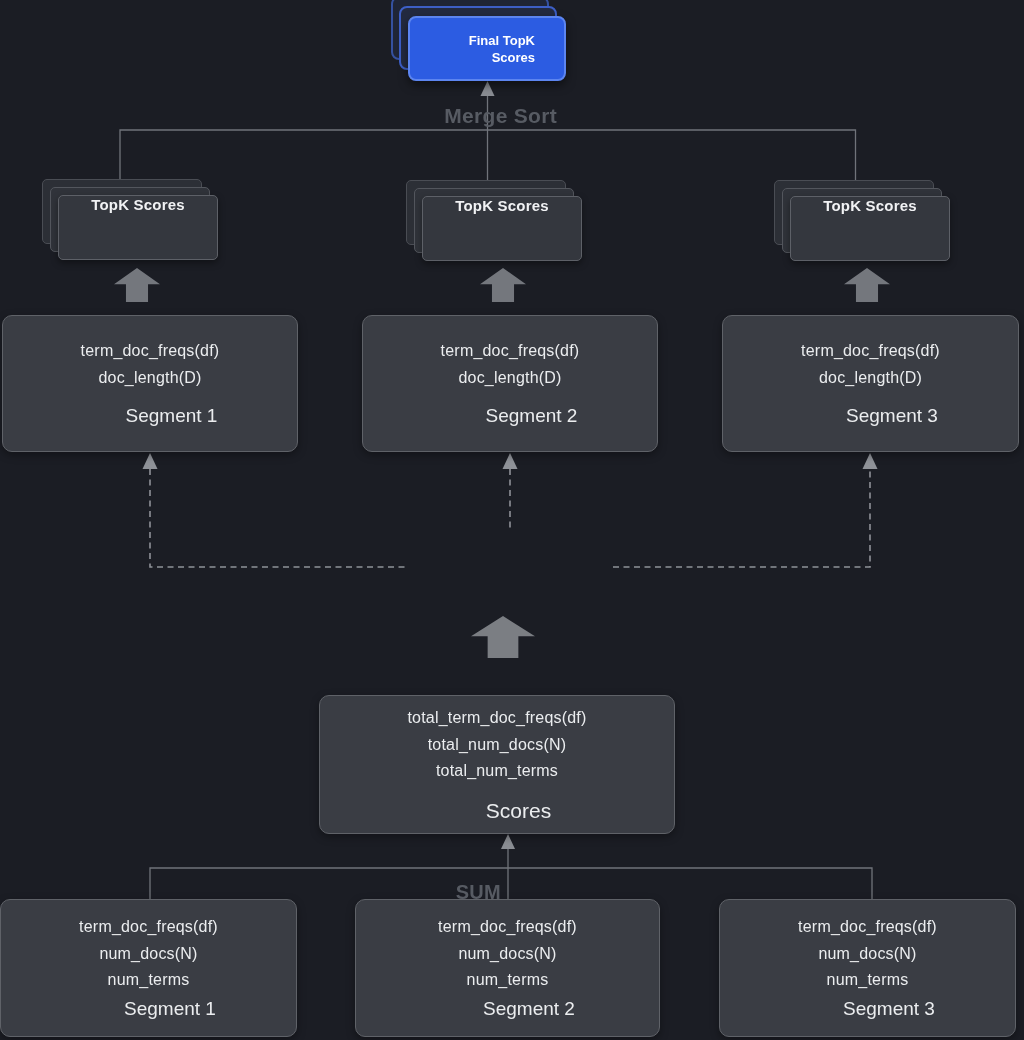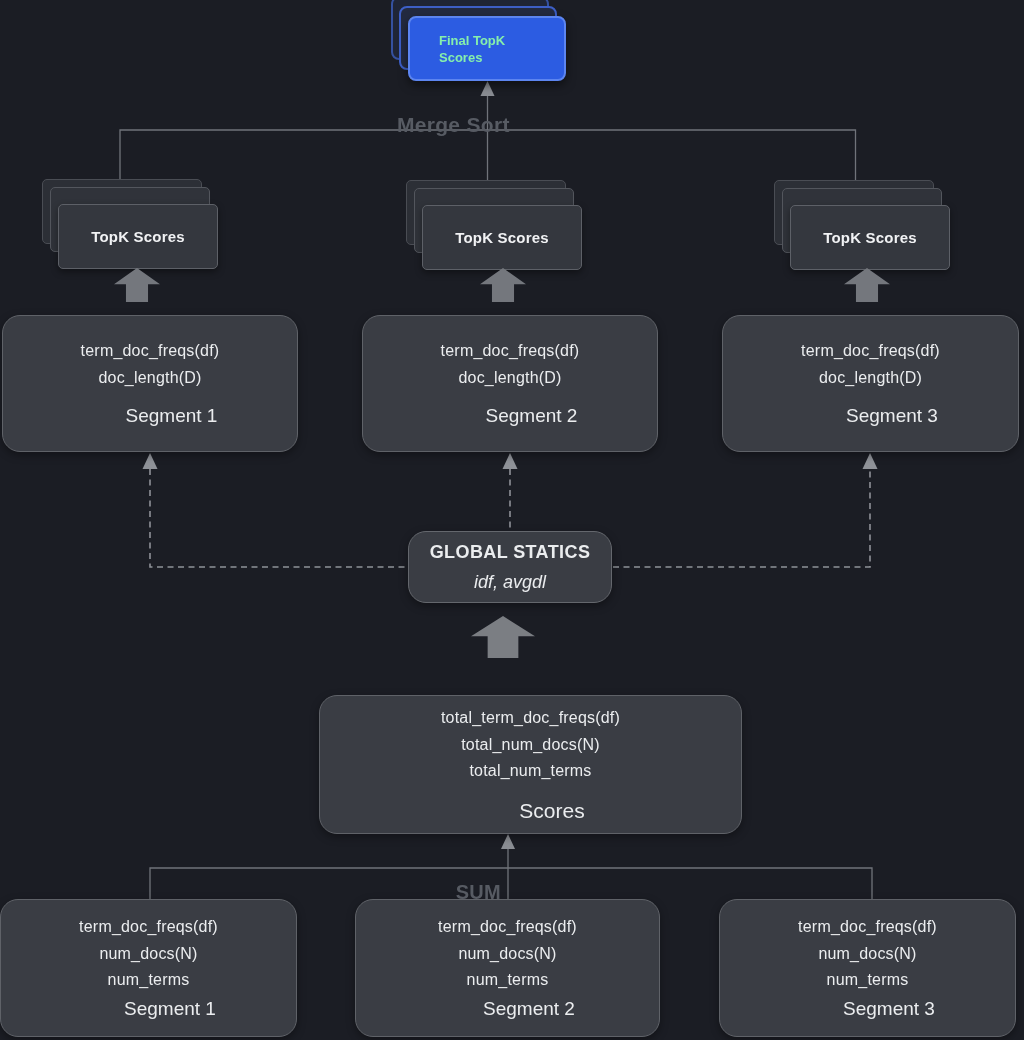--- a/index.html
+++ b/index.html
@@ -26,8 +26,8 @@
   .bl.back2{background:#1f2536;border:2px solid #35519f;border-radius:8px;}
   .bl.back1{background:#232a40;border:2px solid #3d5fc6;border-radius:8px;}
   .bl.front{background:#2c5ce2;border:2px solid #5c85f0;border-radius:8px;display:flex;align-items:center;
-            justify-content:center;color:#86efac;font-weight:bold;font-size:13px;line-height:17px;
-            text-align:left;box-shadow:0 4px 10px rgba(0,0,0,.5);}
+            justify-content:center;color:#ffffff;font-weight:bold;font-size:13px;line-height:17px;
+            text-align:right;box-shadow:0 4px 10px rgba(0,0,0,.5);}
   .bl.front .wrap{max-width:96px;}
 
   

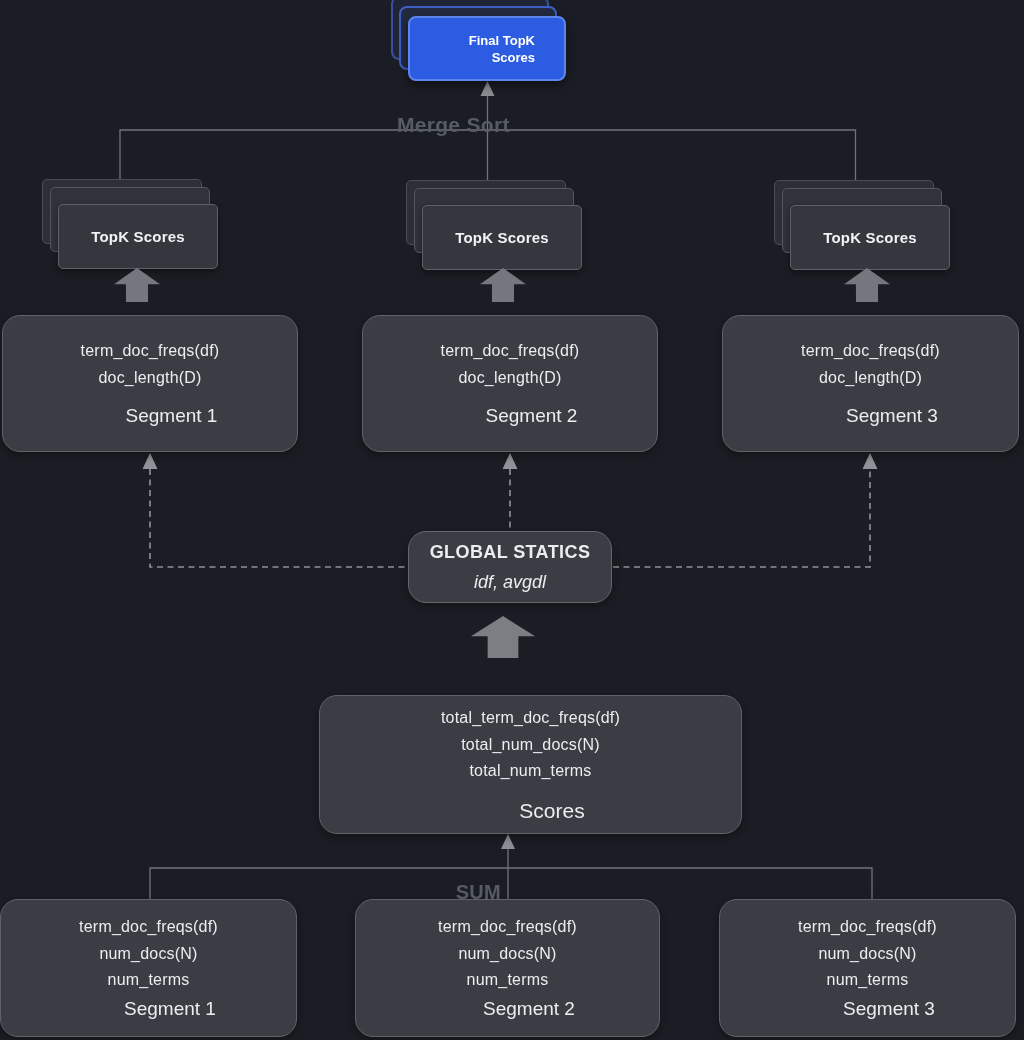--- a/index.html
+++ b/index.html
@@ -79,7 +79,7 @@
     <div class="wrap">Final TopK Scores</div>
   </div>
 
-  <div class="wire-label" style="left:397px;top:104px;width:160px;text-align:left;font-size:21px;margin-top:9px;">Merge Sort</div>
+  <div class="wire-label" style="left:397px;top:104px;width:160px;text-align:right;font-size:21px;">Merge Sort</div>
 
   <div class="card tk back2" style="left:42px;top:179px;width:160px;height:65px;"></div>
   <div class="card tk back1" style="left:50px;top:187px;width:160px;height:65px;"></div>

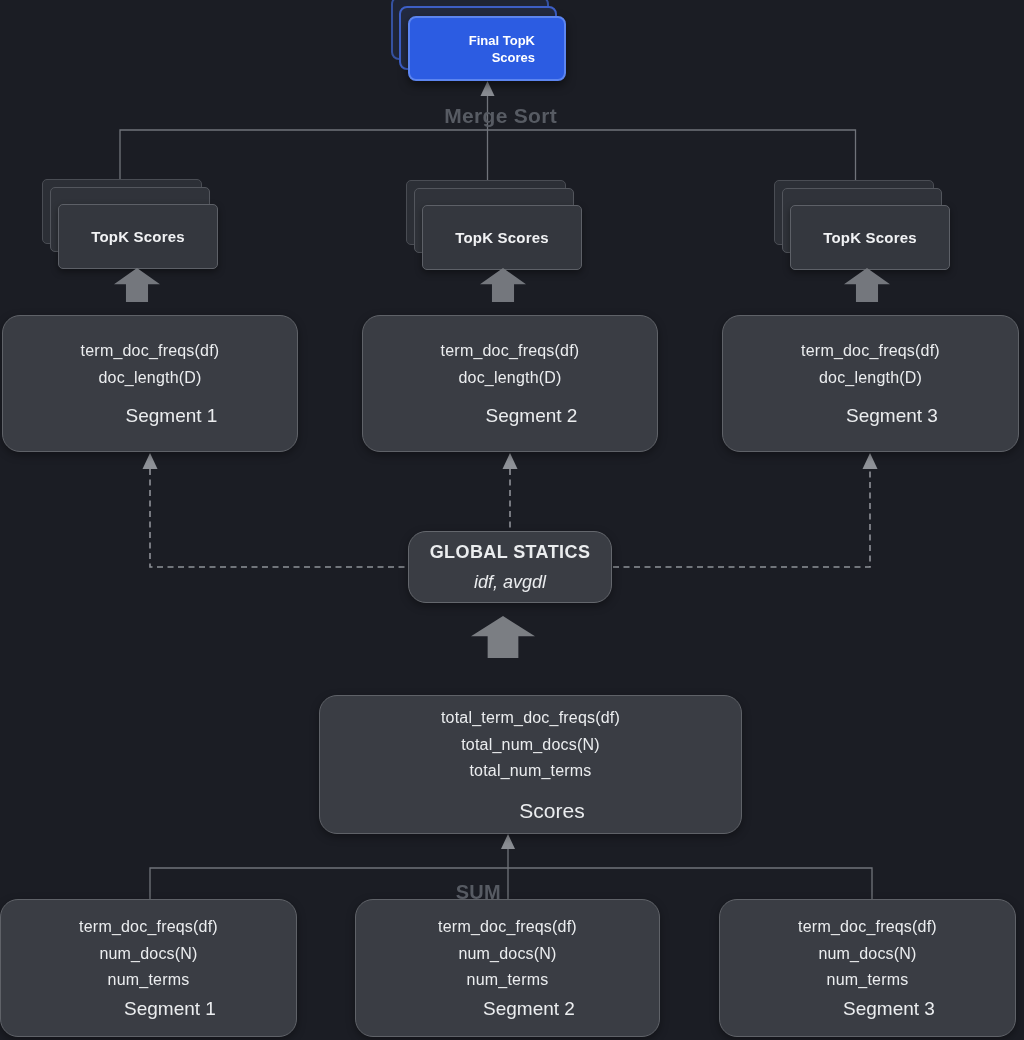--- a/index.html
+++ b/index.html
@@ -20,9 +20,9 @@
   .card{position:absolute;box-sizing:border-box;border-radius:5px;z-index:2;}
   .tk.back2{background:#2c2f36;border:1.5px solid #4a4d54;}
   .tk.back1{background:#30333a;border:1.5px solid #53565d;}
-  .tk.front{background:#34373e;border:1.5px solid #5d6067;display:flex;align-items:center;
+  .tk.front{background:#34373e;border:1.5px solid #5d6067;display:flex;
             justify-content:center;color:#f1f2f4;font-weight:bold;font-size:15px;letter-spacing:.2px;
-            box-shadow:0 3px 7px rgba(0,0,0,.4);margin-top:9px;}
+            box-shadow:0 3px 7px rgba(0,0,0,.4);}
   .bl.back2{background:#1f2536;border:2px solid #35519f;border-radius:8px;}
   .bl.back1{background:#232a40;border:2px solid #3d5fc6;border-radius:8px;}
   .bl.front{background:#2c5ce2;border:2px solid #5c85f0;border-radius:8px;display:flex;align-items:center;

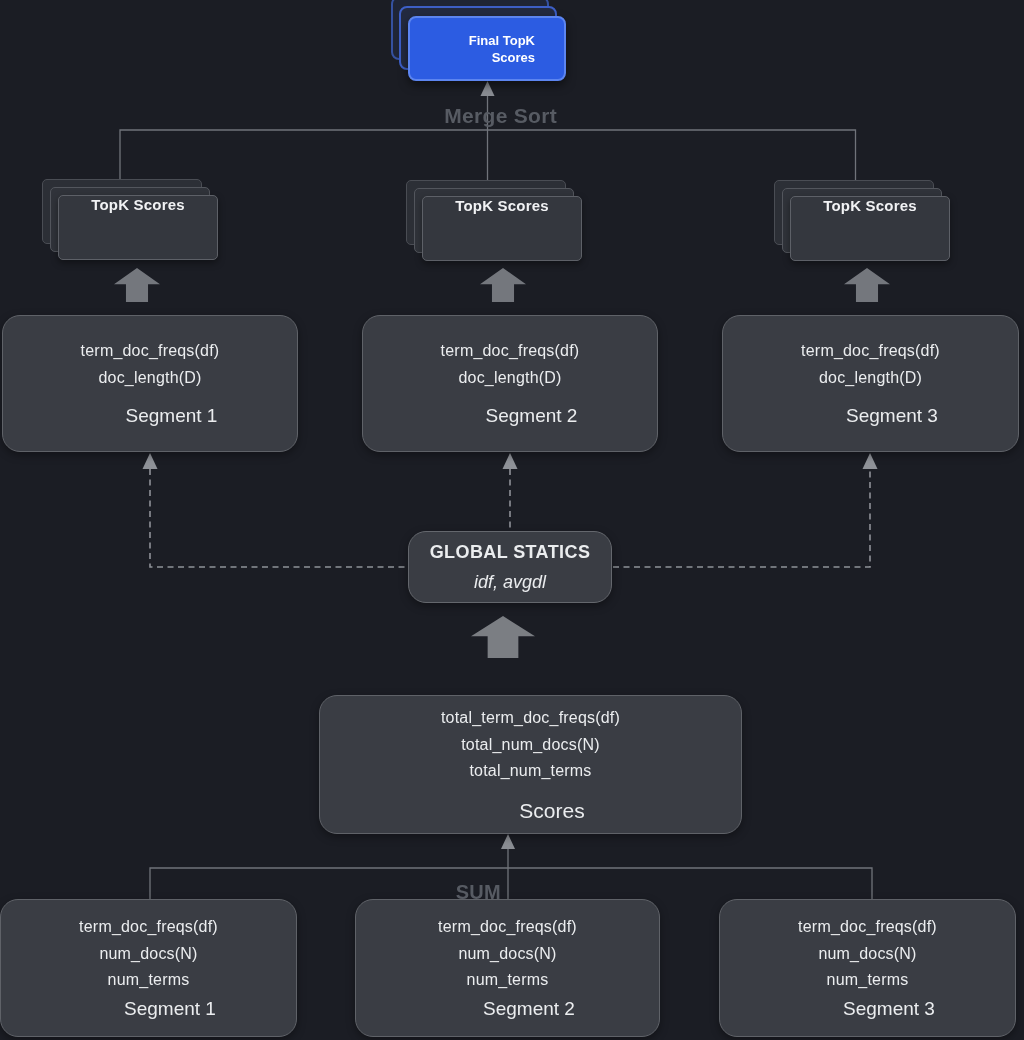--- a/index.html
+++ b/index.html
@@ -8,7 +8,7 @@
   svg.wires{position:absolute;left:0;top:0;z-index:1;}
 
   
-  .node{position:absolute;z-index:2;background:#3a3d44;border:1.5px solid #5f6268;border-radius:18px;
+  .node{position:absolute;z-index:2;background:#3a3d44;border:1.5px solid #5f6268;border-radius:10px;
         color:#ebedef;display:flex;flex-direction:column;align-items:center;justify-content:center;
         text-align:center;box-sizing:border-box;box-shadow:0 3px 8px rgba(0,0,0,.35);}
   .node .line{font-size:16px;line-height:26.5px;letter-spacing:.2px;}

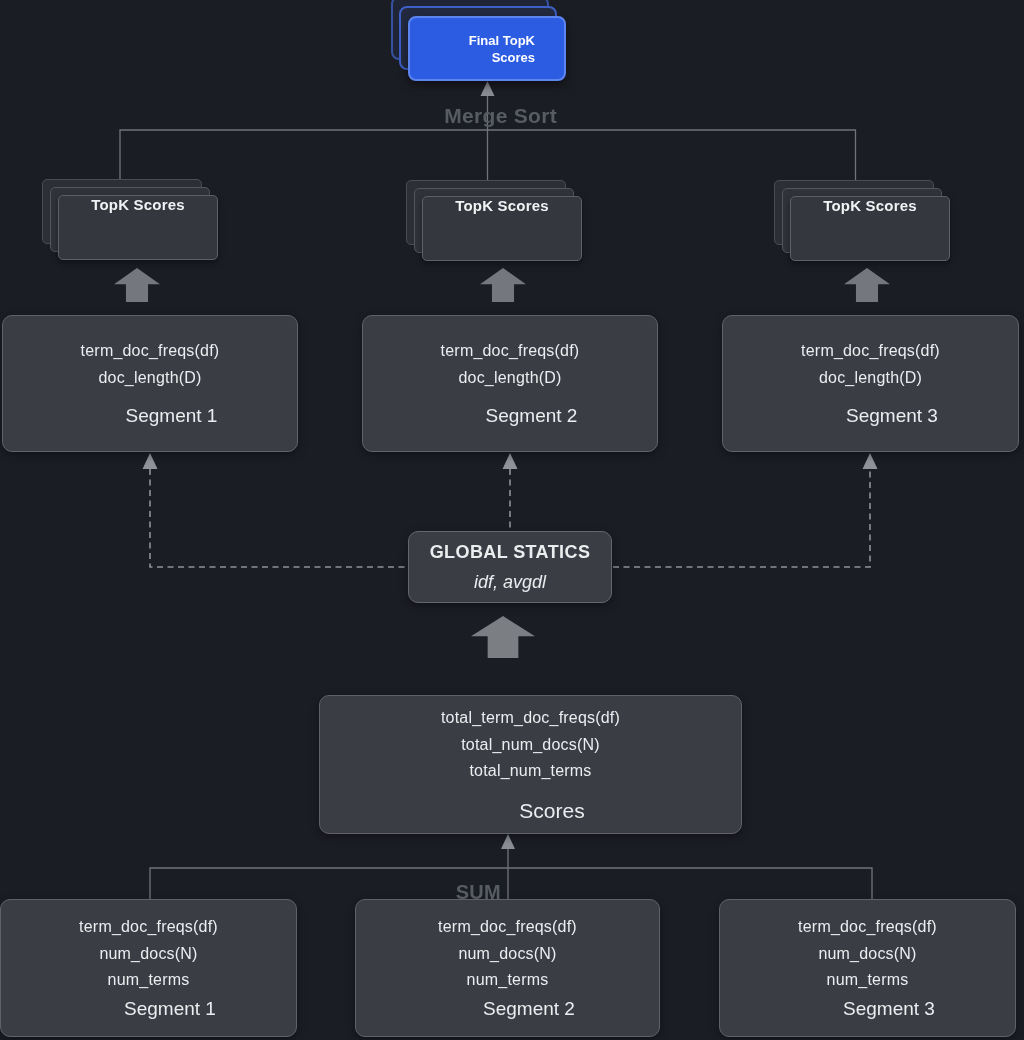--- a/index.html
+++ b/index.html
@@ -119,10 +119,6 @@
     <div class="name">Segment 3</div>
   </div>
 
-  <div class="node" style="left:408px;top:531px;width:204px;height:72px;border-color:#64676d;">
-    <div class="gs-title">GLOBAL STATICS</div>
-    <div class="gs-sub">idf, avgdl</div>
-  </div>
   <div class="block-arrow" style="left:471px;top:616px;width:64px;height:42px;background:#7b7e83;"></div>
 
   <div class="node" style="left:319px;top:695px;width:423px;height:139px;">

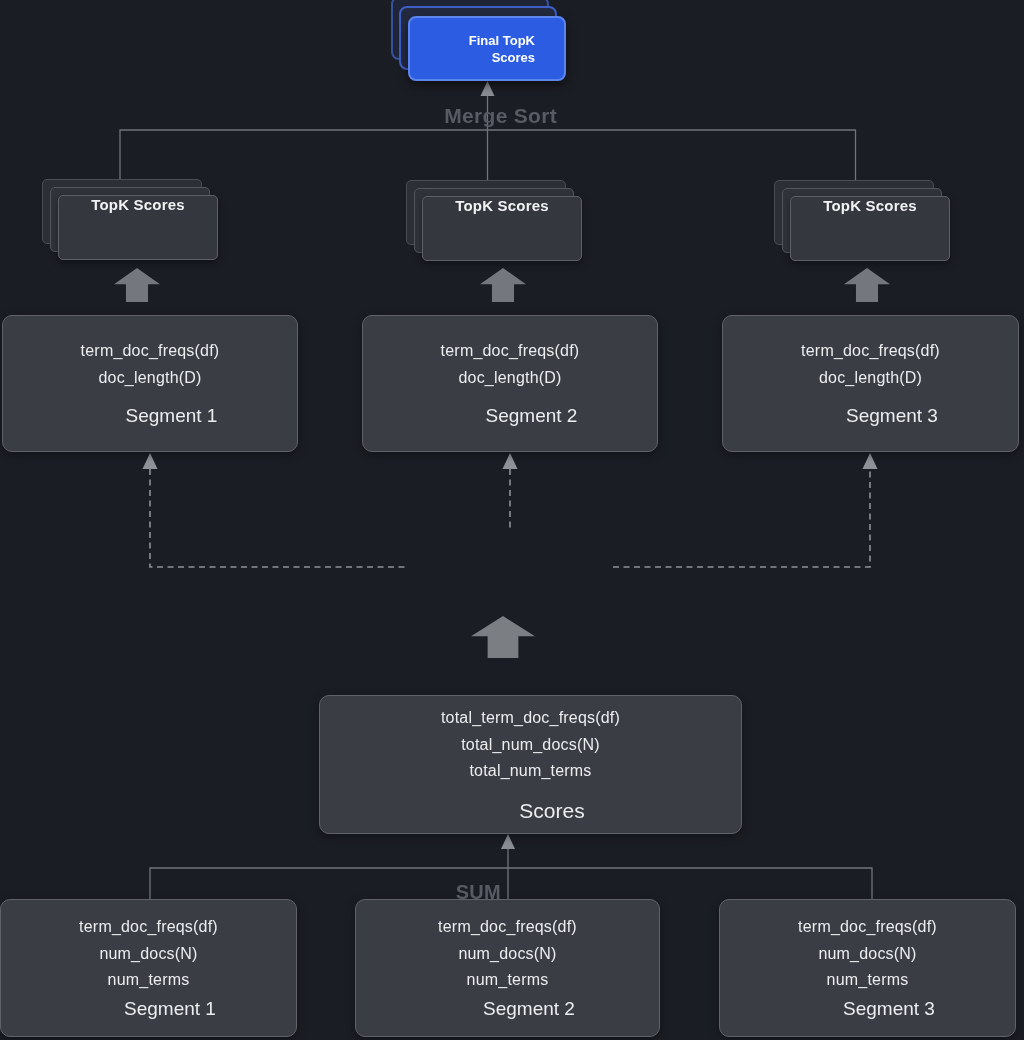--- a/index.html
+++ b/index.html
@@ -121,7 +121,7 @@
 
   <div class="block-arrow" style="left:471px;top:616px;width:64px;height:42px;background:#7b7e83;"></div>
 
-  <div class="node" style="left:319px;top:695px;width:423px;height:139px;">
+  <div class="node" style="left:319px;top:695px;width:356px;height:139px;">
     <div class="line">total_term_doc_freqs(df)</div>
     <div class="line">total_num_docs(N)</div>
     <div class="line">total_num_terms</div>

